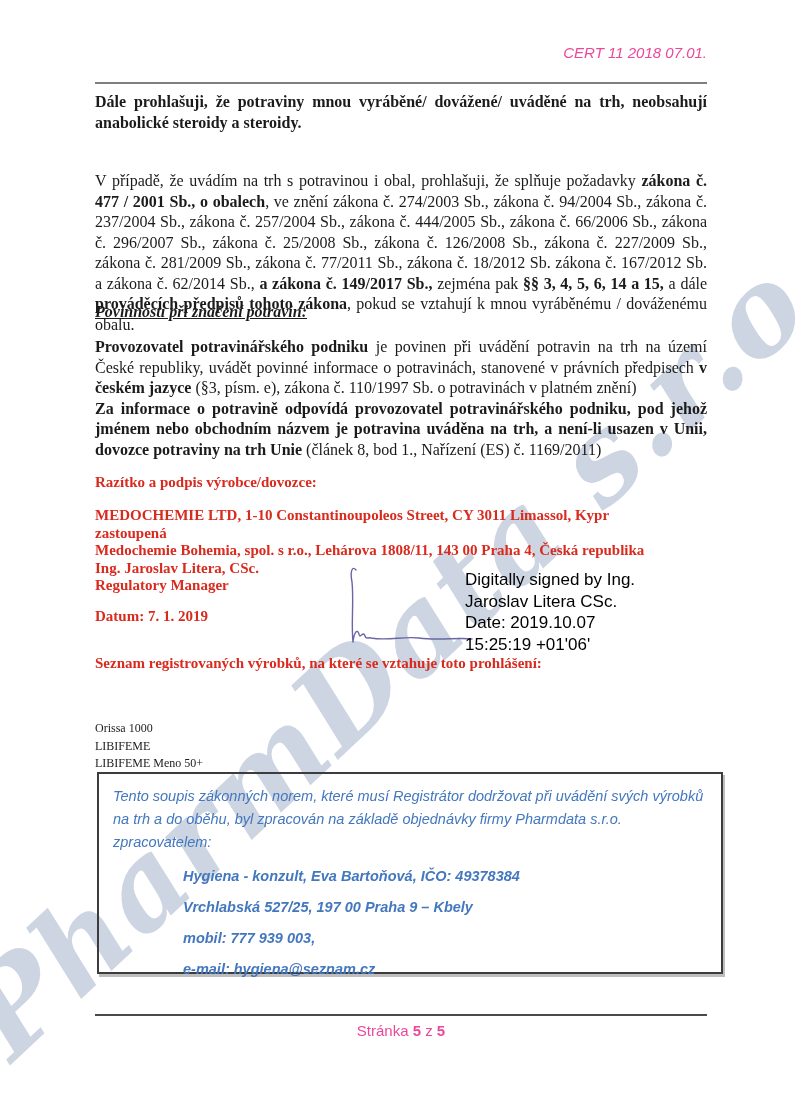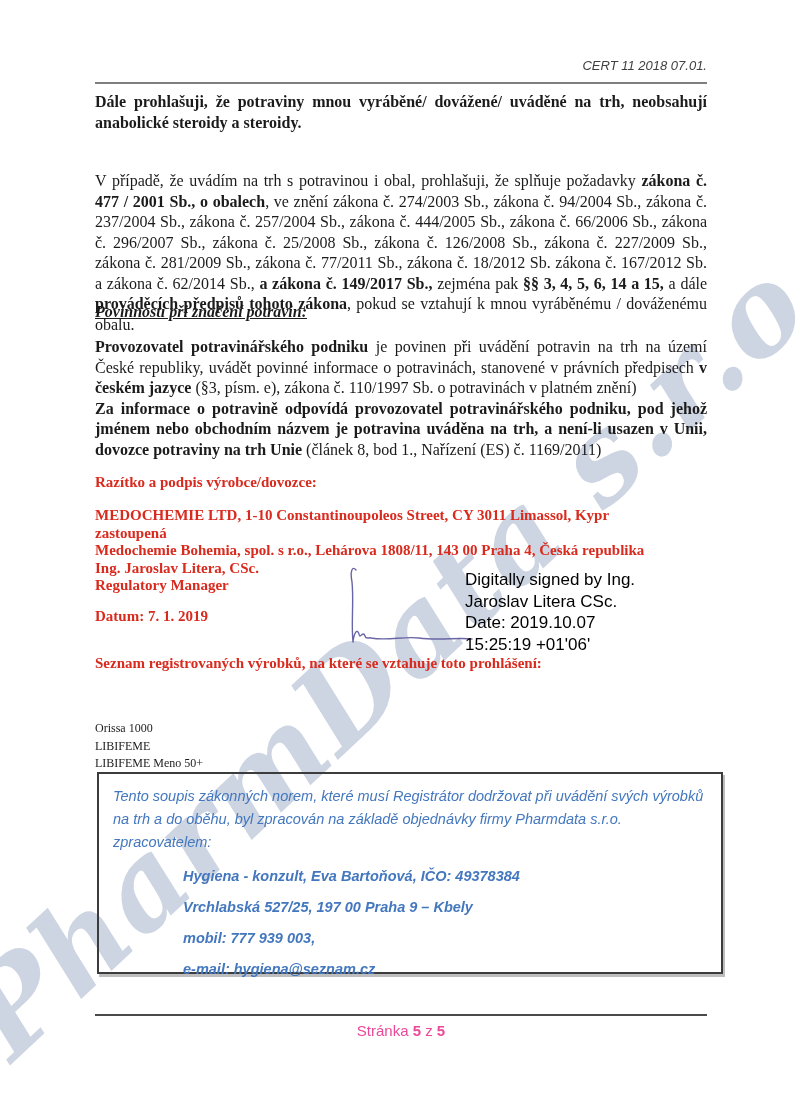--- a/index.html
+++ b/index.html
@@ -17,8 +17,8 @@
     letter-spacing:2px;user-select:none;
   }
   
-  .hdr{left:95px;top:58px;width:612px;text-align:right;
-       font-family:"Liberation Sans",sans-serif;font-style:italic;font-size:13px;color:#404040;}
+  .hdr{left:95px;top:44px;width:612px;text-align:right;
+       font-family:"Liberation Sans",sans-serif;font-style:italic;font-size:15px;color:#ec4899;}
   .rule{left:95px;top:82px;width:612px;height:2px;background:#7f7f7f;}
   .footer-rule{left:95px;top:1014px;width:612px;height:2px;background:#4a4a4a;}
   .footer{left:95px;top:1022px;width:612px;text-align:center;

